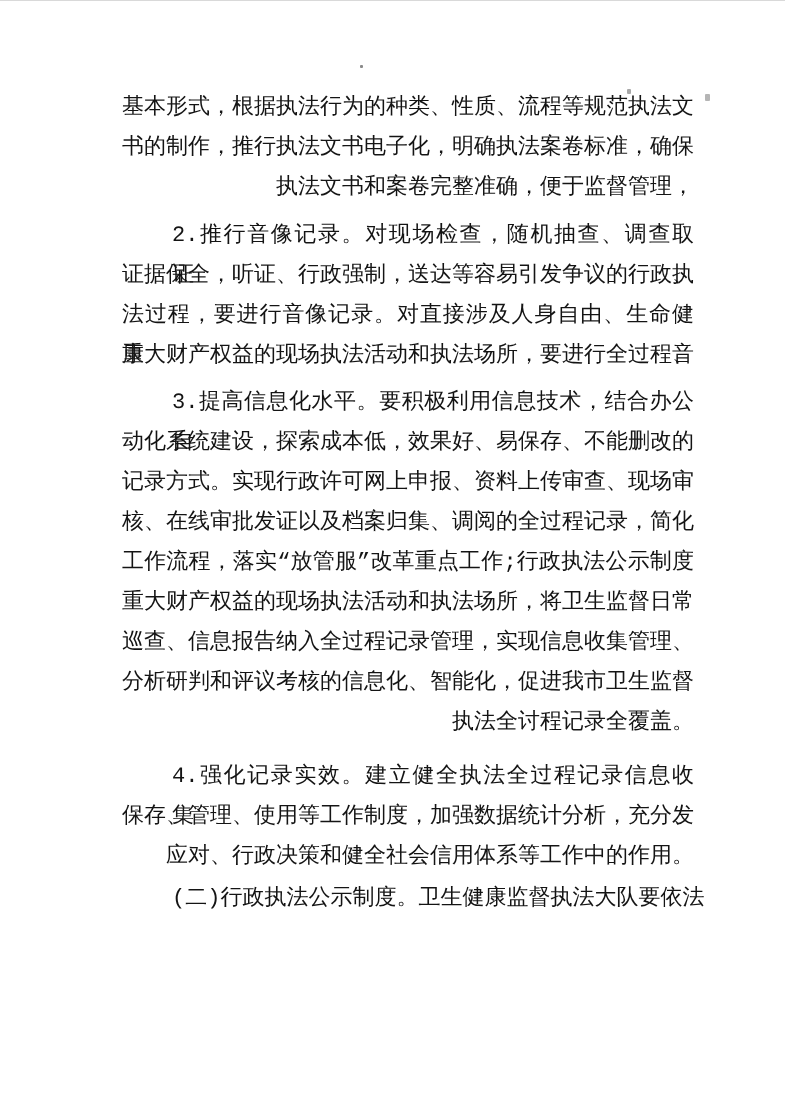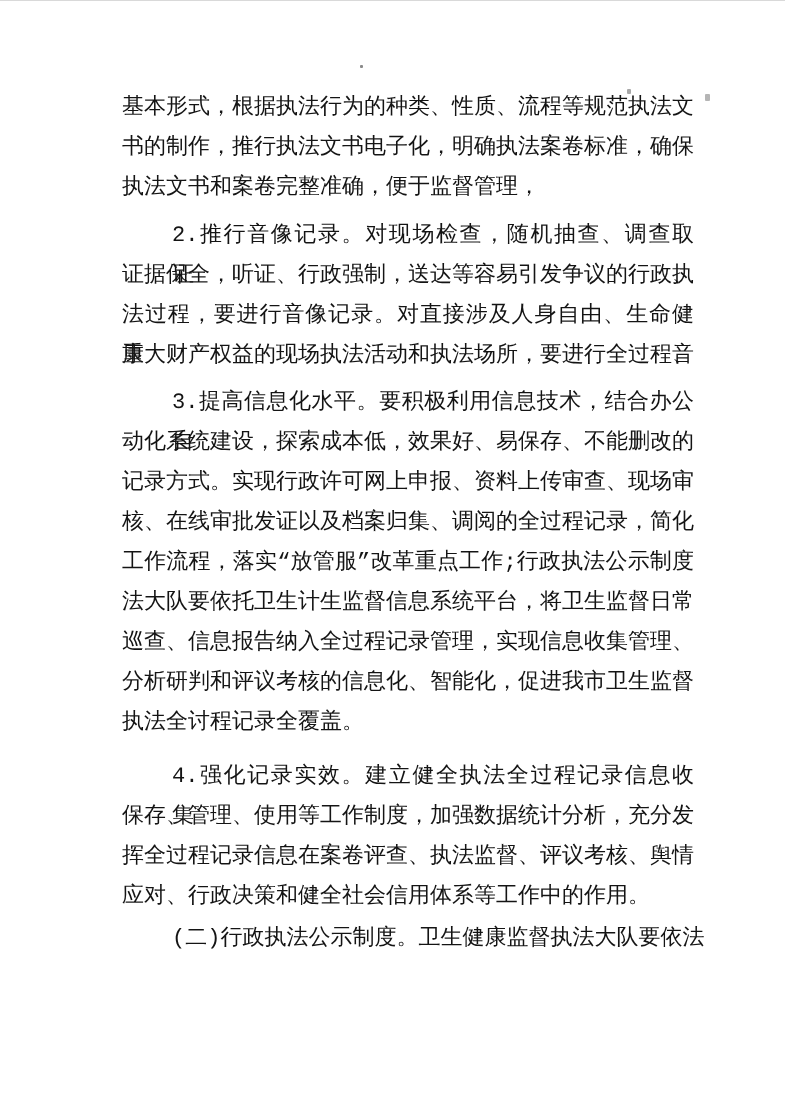--- a/index.html
+++ b/index.html
@@ -41,6 +41,7 @@
   .line {
     white-space: nowrap;
     height: 40px;
+    text-align: right;
   }
   .line.full {
     text-align: justify;

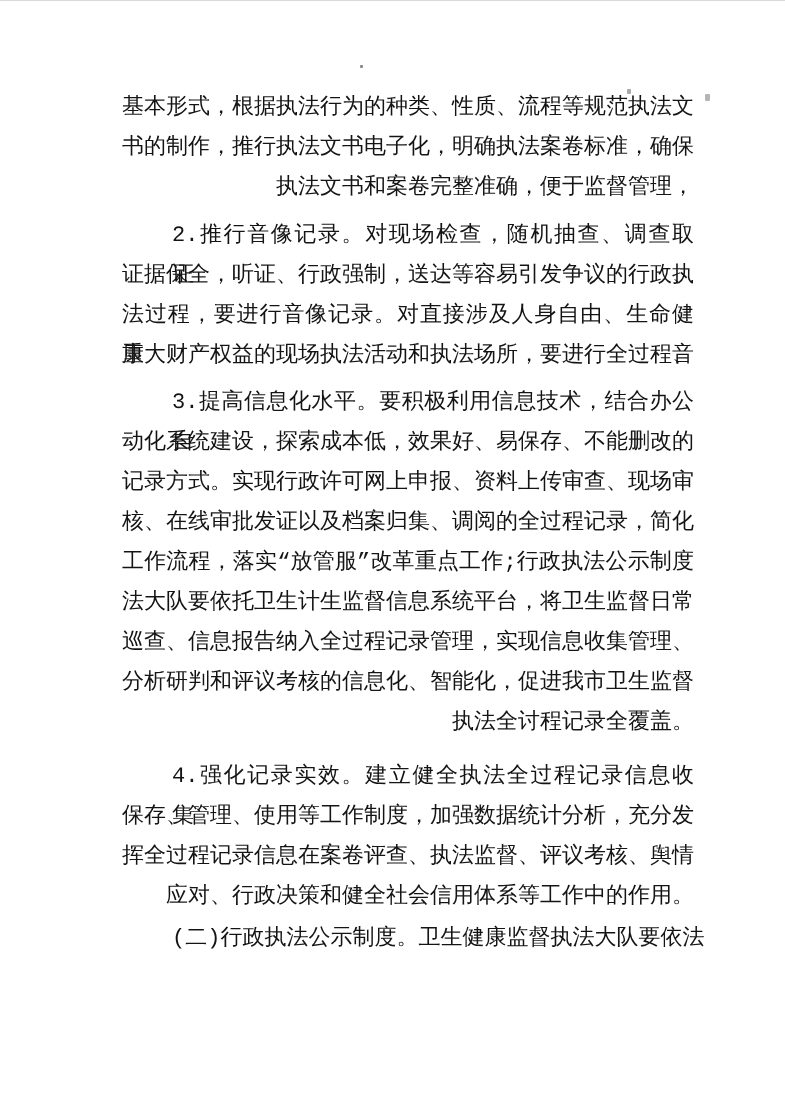--- a/index.html
+++ b/index.html
@@ -84,7 +84,7 @@
         <div class="line full">记录方式。实现行政许可网上申报、资料上传审查、现场审</div>
         <div class="line full">核、在线审批发证以及档案归集、调阅的全过程记录，简化</div>
         <div class="line full">工作流程，落实“放管服”改革重点工作;行政执法公示制度</div>
-        <div class="line full">法大队要依托卫生计生监督信息系统平台，将卫生监督日常</div>
+        <div class="line full">重大财产权益的现场执法活动和执法场所，将卫生监督日常</div>
         <div class="line full">巡查、信息报告纳入全过程记录管理，实现信息收集管理、</div>
         <div class="line full">分析研判和评议考核的信息化、智能化，促进我市卫生监督</div>
         <div class="line">执法全讨程记录全覆盖。</div>

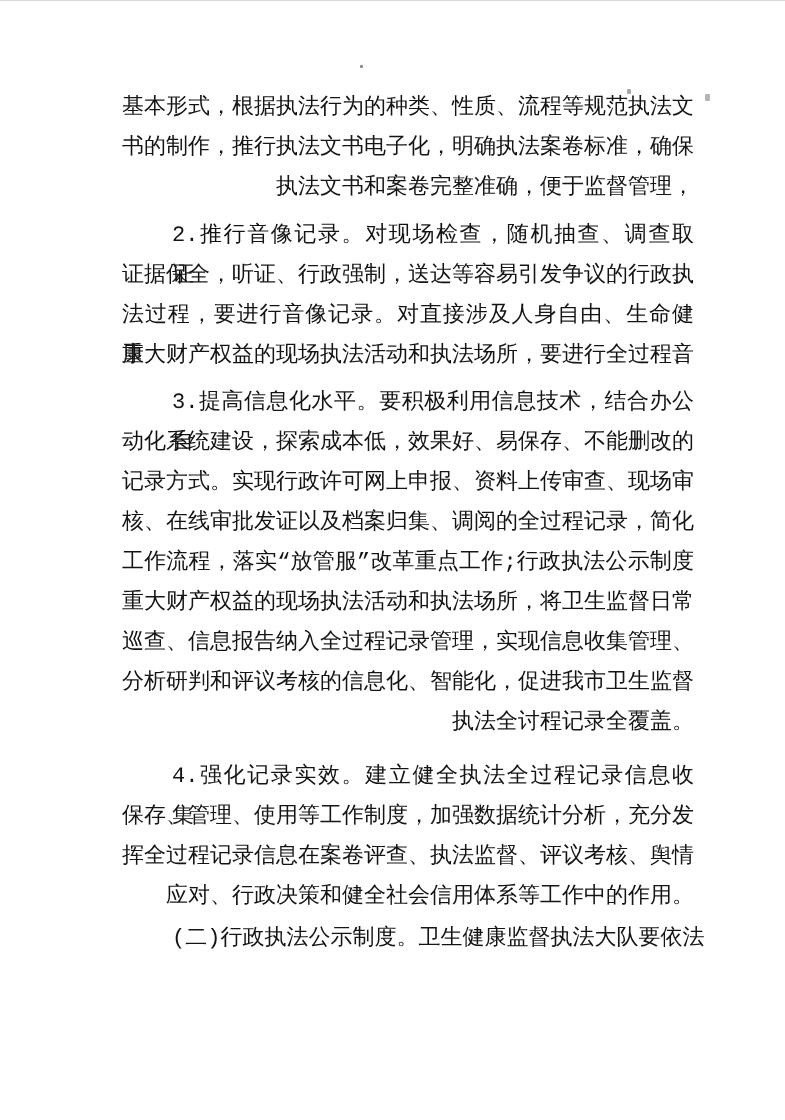--- a/index.html
+++ b/index.html
@@ -92,7 +92,6 @@
       <div class="para indent">
         <div class="line full">4.强化记录实效。建立健全执法全过程记录信息收集、</div>
         <div class="line full">保存、管理、使用等工作制度，加强数据统计分析，充分发</div>
-        <div class="line full">挥全过程记录信息在案卷评查、执法监督、评议考核、舆情</div>
         <div class="line">应对、行政决策和健全社会信用体系等工作中的作用。</div>
       </div>
       <div class="para indent">

